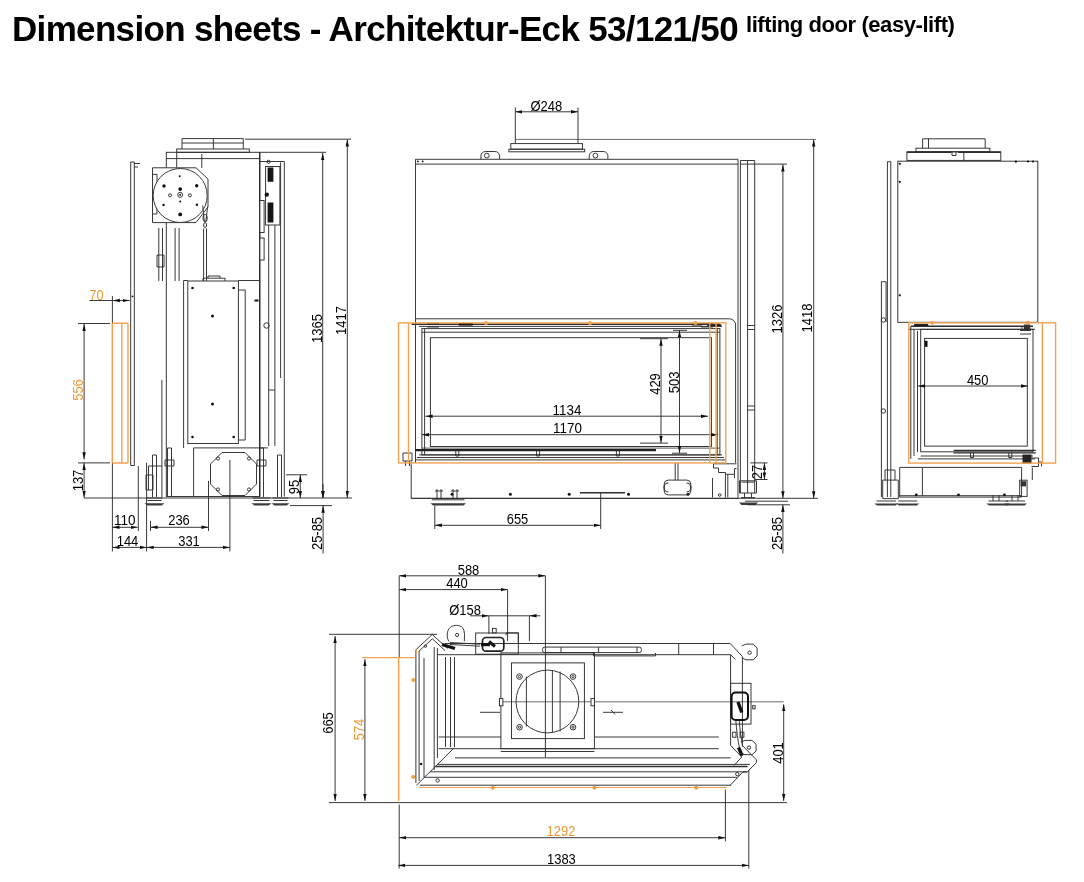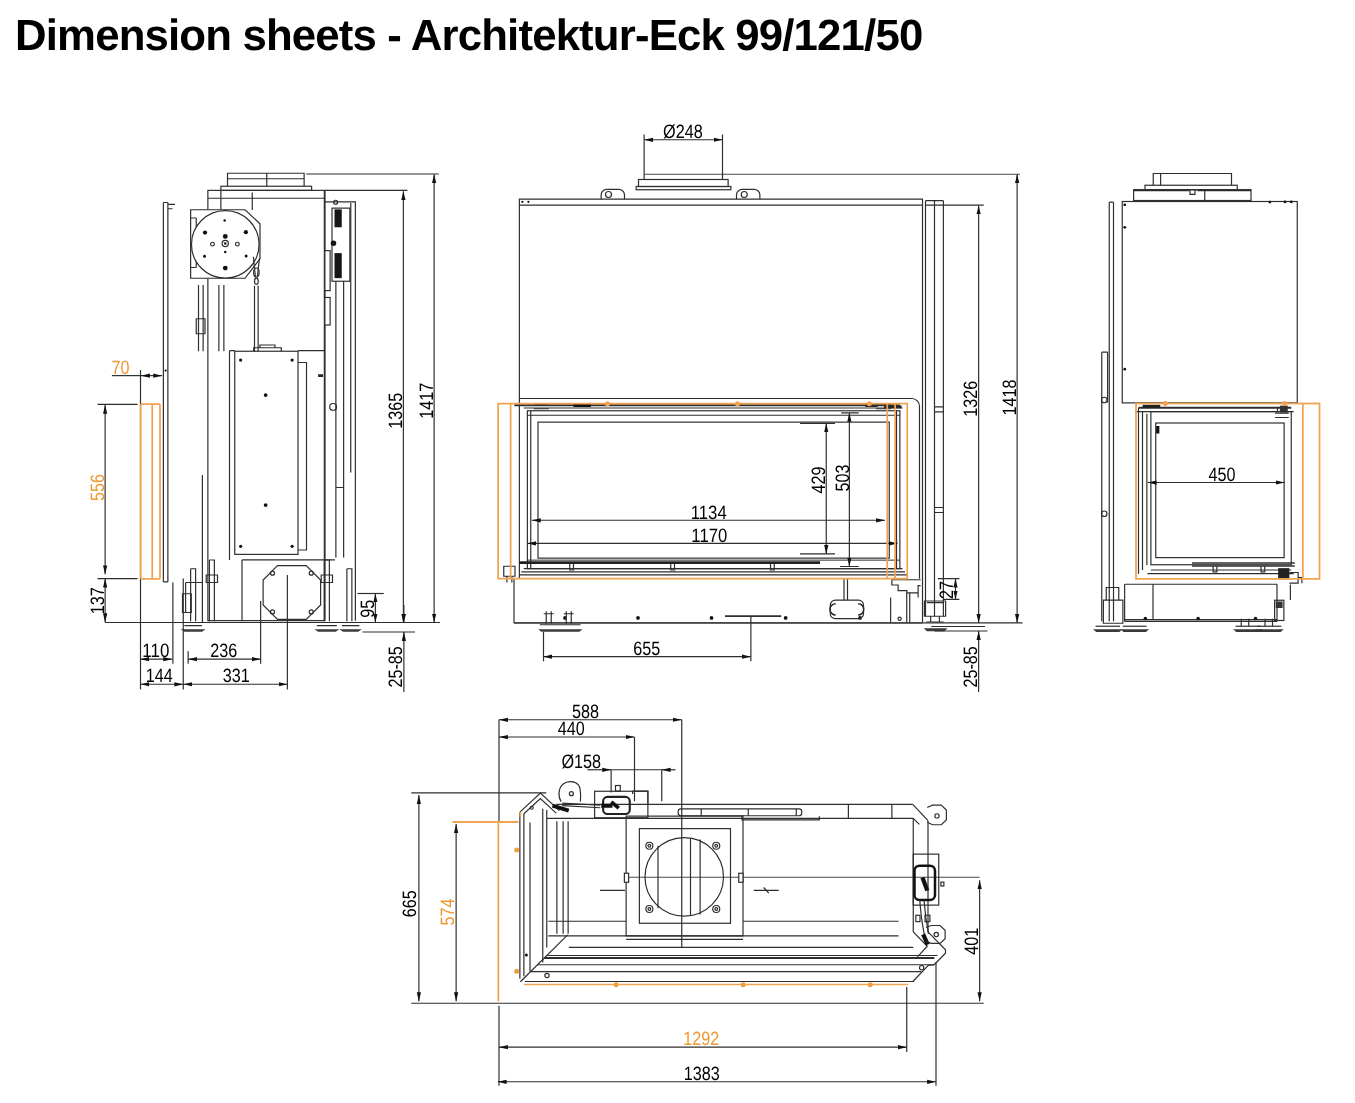--- a/index.html
+++ b/index.html
@@ -569,7 +569,7 @@
 </g>
 </svg>
 
-<div id="title1" style="position:absolute;left:12px;top:10.5px;white-space:nowrap;font-size:35px;font-weight:bold;line-height:1;letter-spacing:-0.67px;">Dimension sheets - Architektur-Eck 99/121/50</div>
+<div id="title1" style="position:absolute;left:12px;top:10.5px;white-space:nowrap;font-size:35px;font-weight:bold;line-height:1;letter-spacing:-0.67px;">Dimension sheets - Architektur-Eck 53/121/50</div>
 
 </div>
 

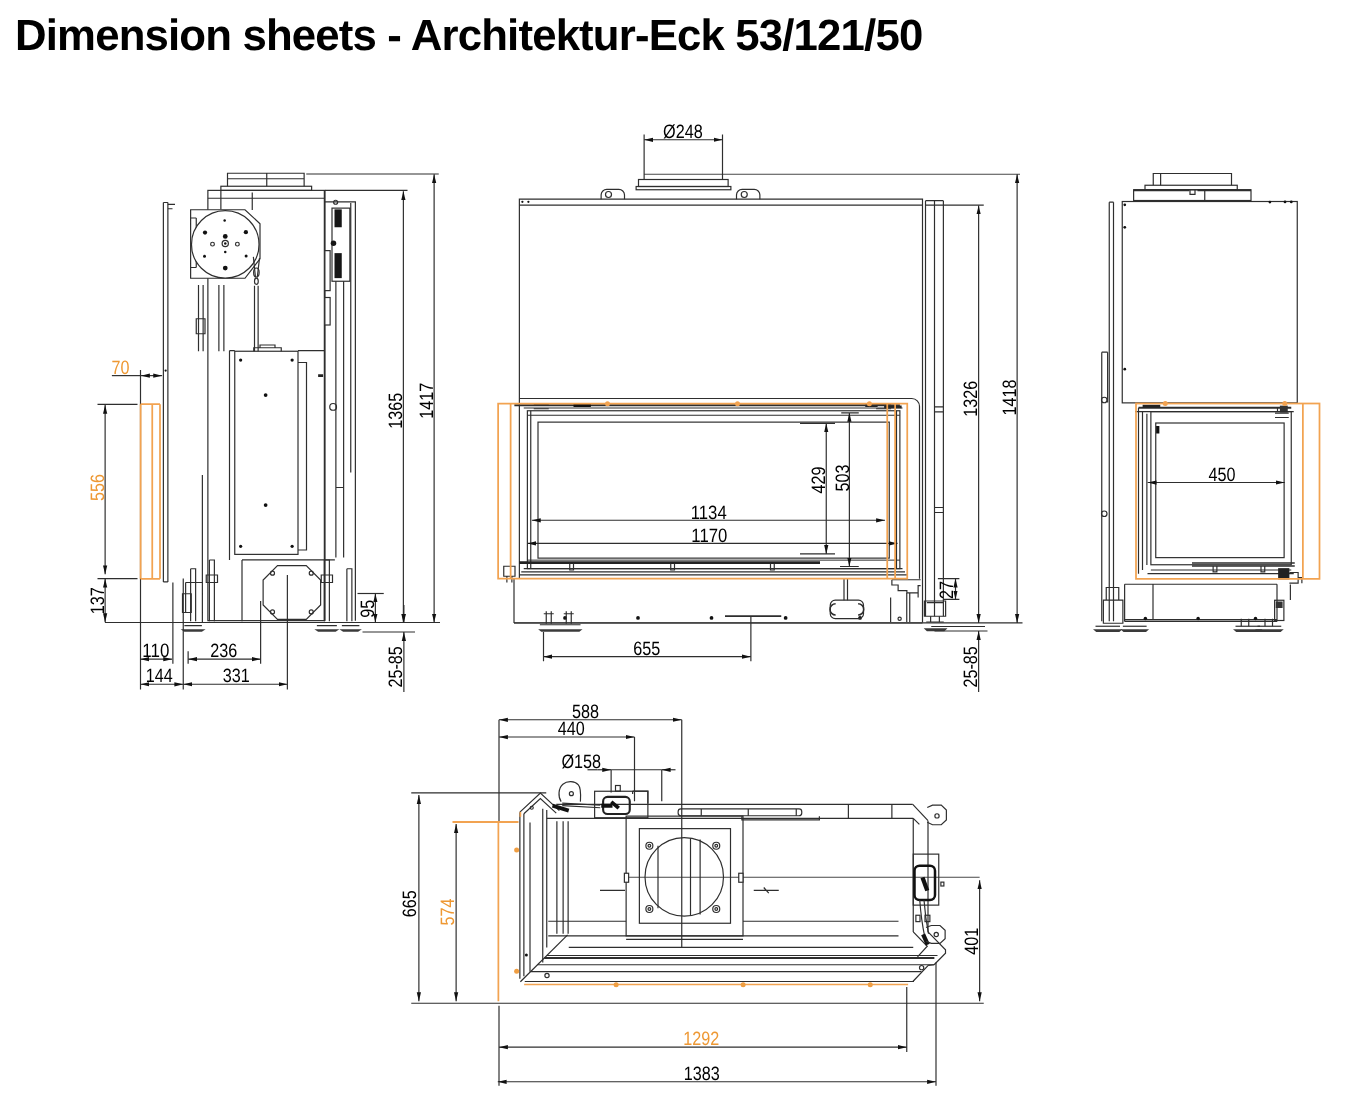--- a/index.html
+++ b/index.html
@@ -571,6 +571,7 @@
 
 <div id="title1" style="position:absolute;left:12px;top:10.5px;white-space:nowrap;font-size:35px;font-weight:bold;line-height:1;letter-spacing:-0.67px;">Dimension sheets - Architektur-Eck 53/121/50</div>
 
+<div id="title2" style="position:absolute;left:746px;top:14.4px;white-space:nowrap;font-size:22px;font-weight:bold;line-height:1;letter-spacing:-0.43px;">lifting door (easy-lift)</div>
 </div>
 
 </body></html>

